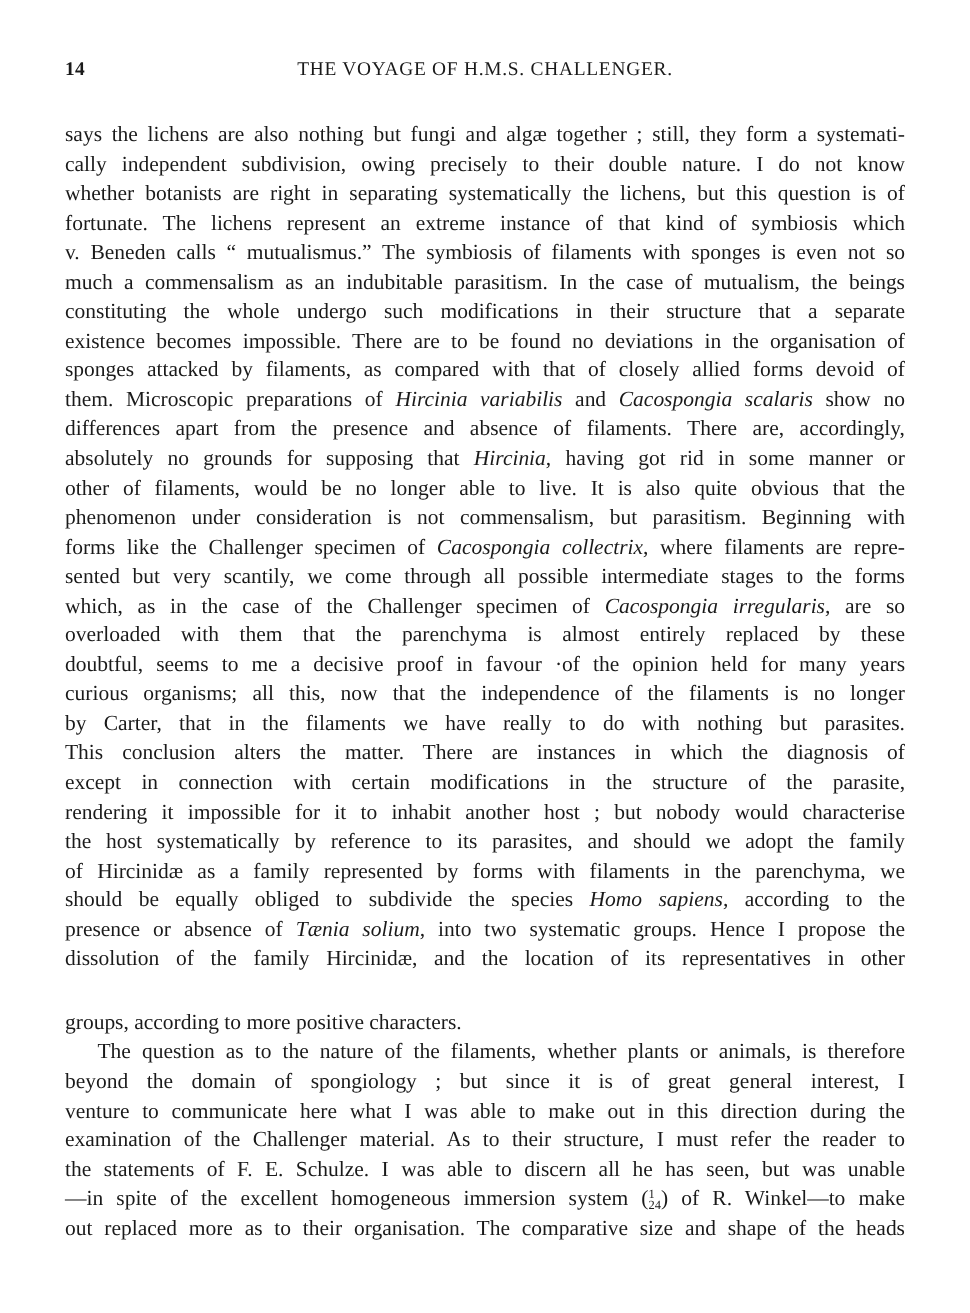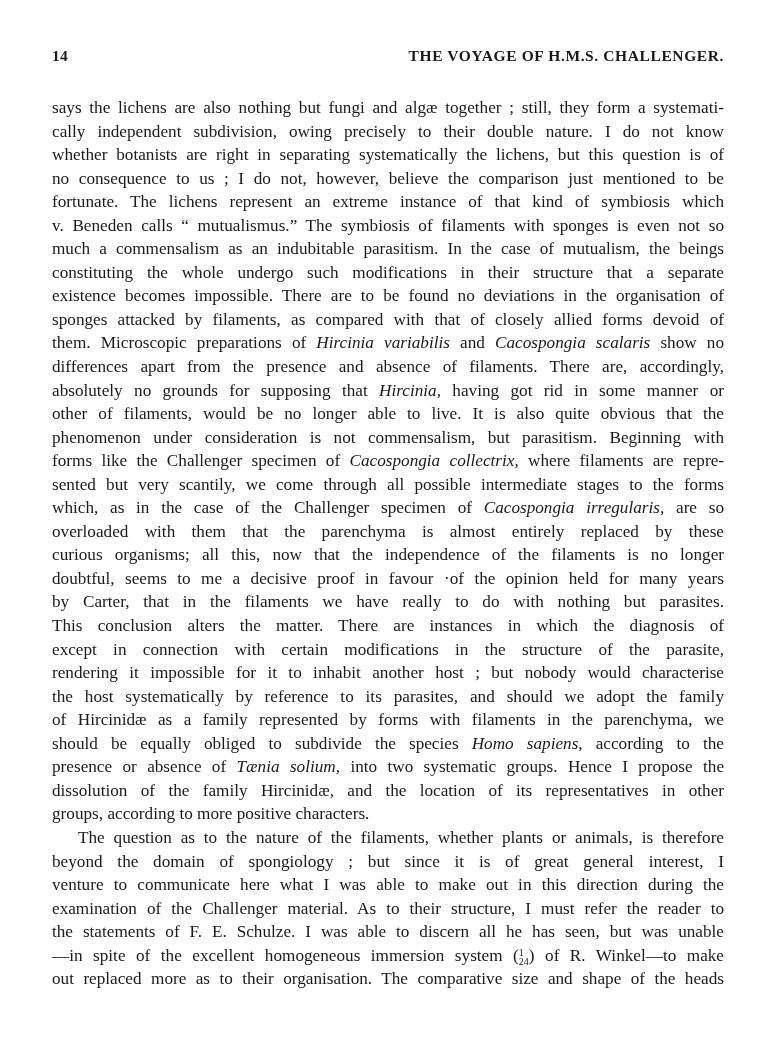--- a/index.html
+++ b/index.html
@@ -10,7 +10,7 @@
     font-family: "Liberation Serif", serif; font-size: 15.5px; font-weight: bold; letter-spacing: 0.2px;
   }
   .page-number { position: absolute; left: 0; top: 0; }
-  .running-title { position: absolute; left: 0; right: 0; top: 0; text-align: right; letter-spacing: 0.6px; font-weight: bold; }
+  .running-title { position: absolute; left: 0; right: 0; top: 0; text-align: center; letter-spacing: 0.6px; font-weight: normal; }
   .body-text {
     position: absolute; left: 52px; top: 96px; width: 672px;
     font-family: "Liberation Serif", serif; font-size: 17.2px; line-height: 23.55px;

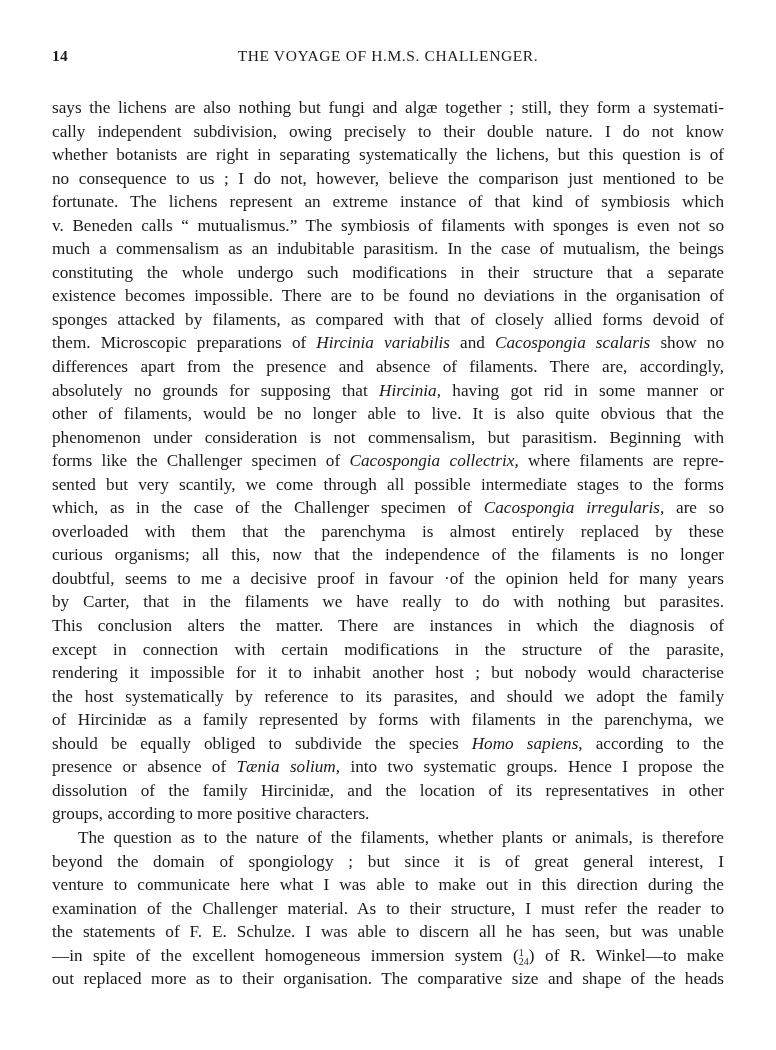--- a/index.html
+++ b/index.html
@@ -35,7 +35,6 @@
     <span class="line">says the lichens are also nothing but fungi and algæ together ; still, they form a systemati-</span>
     <span class="line">cally independent subdivision, owing precisely to their double nature.  I do not know</span>
     <span class="line">whether botanists are right in separating systematically the lichens, but this question is of</span>
-    <span class="line">no consequence to us ; I do not, however, believe the comparison just mentioned to be</span>
     <span class="line">fortunate.  The lichens represent an extreme instance of that kind of symbiosis which</span>
     <span class="line">v. Beneden calls “ mutualismus.”  The symbiosis of filaments with sponges is even not so</span>
     <span class="line">much a commensalism as an indubitable parasitism.  In the case of mutualism, the beings</span>

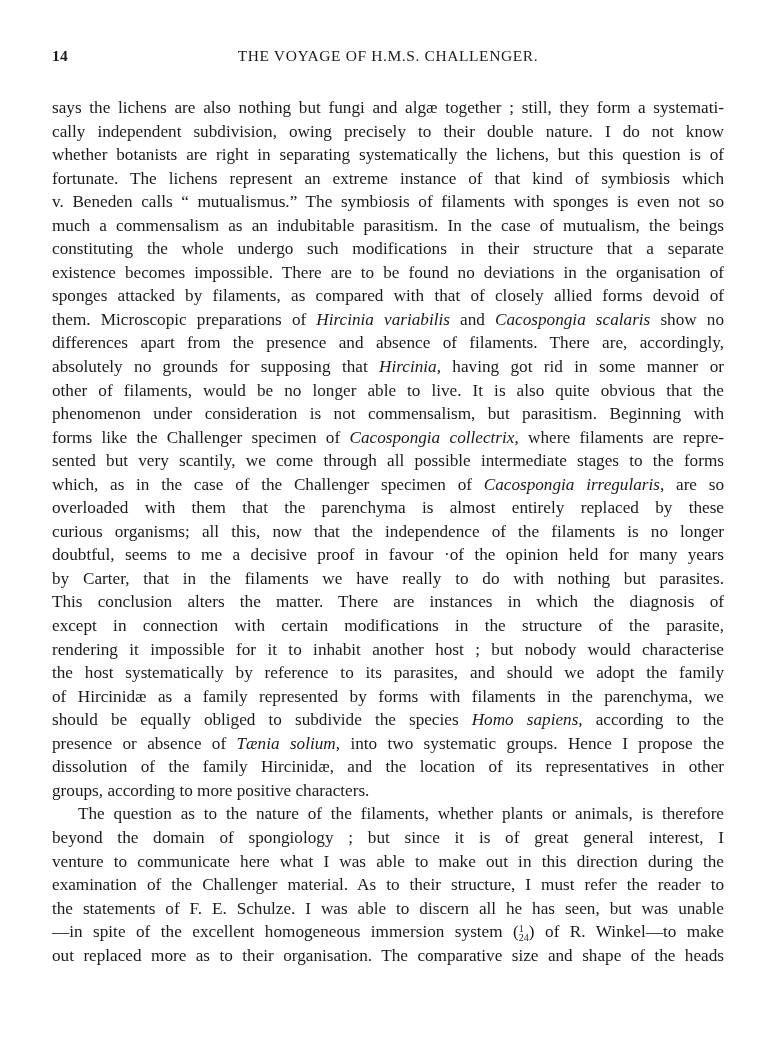--- a/index.html
+++ b/index.html
@@ -51,8 +51,8 @@
     <span class="line">sented but very scantily, we come through all possible intermediate stages to the forms</span>
     <span class="line"><span>which, as in the case of the Challenger specimen of </span><span class="it">Cacospongia irregularis,</span><span> are so</span></span>
     <span class="line">overloaded with them that the parenchyma is almost entirely replaced by these</span>
+    <span class="line">doubtful, seems to me a decisive proof in favour ·of the opinion held for many years</span>
     <span class="line">curious organisms; all this, now that the independence of the filaments is no longer</span>
-    <span class="line">doubtful, seems to me a decisive proof in favour ·of the opinion held for many years</span>
     <span class="line">by Carter, that in the filaments we have really to do with nothing but parasites.</span>
     <span class="line">This conclusion alters the matter.  There are instances in which the diagnosis of</span>
     <span class="line">except in connection with certain modifications in the structure of the parasite,</span>

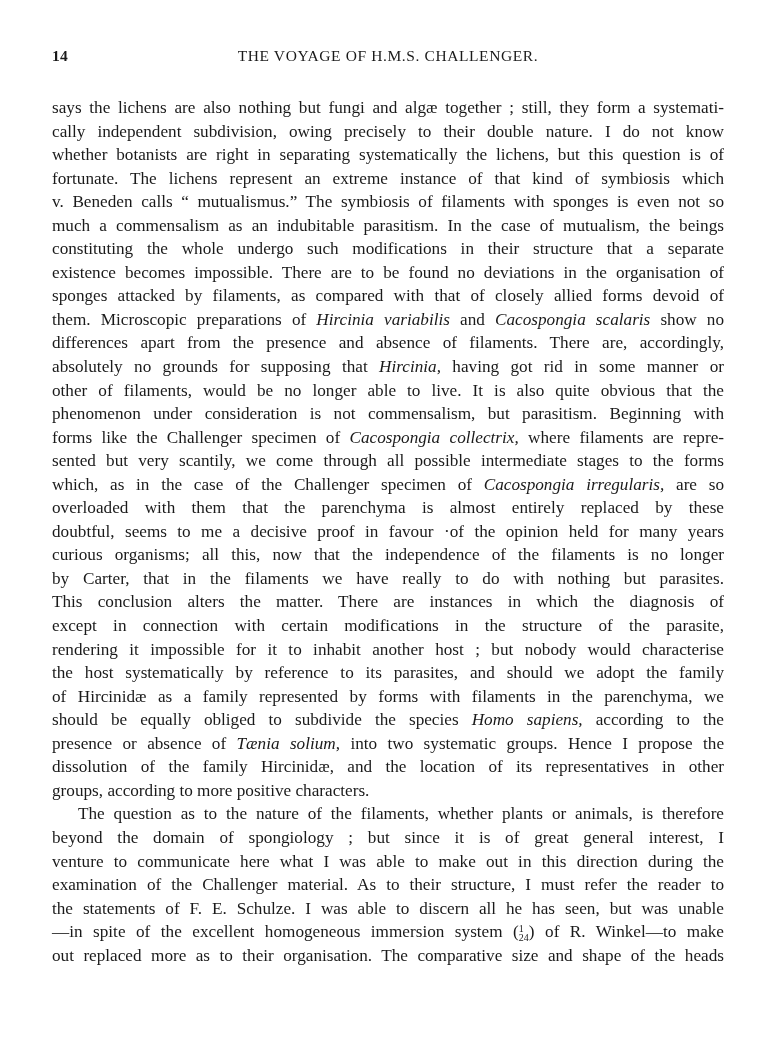--- a/index.html
+++ b/index.html
@@ -16,7 +16,7 @@
     font-family: "Liberation Serif", serif; font-size: 17.2px; line-height: 23.55px;
   }
   .line { display: block; height: 23.55px; white-space: nowrap; text-align: justify; text-align-last: justify; }
-  .line.last { text-align-last: left; }
+  .line.last { text-align-last: left; margin-top: 27px; }
   .line.indent { padding-left: 26px; }
   .it { font-style: italic; }
   .frac { display: inline-block; font-size: 10px; line-height: 9px; vertical-align: middle; text-align: center; }

